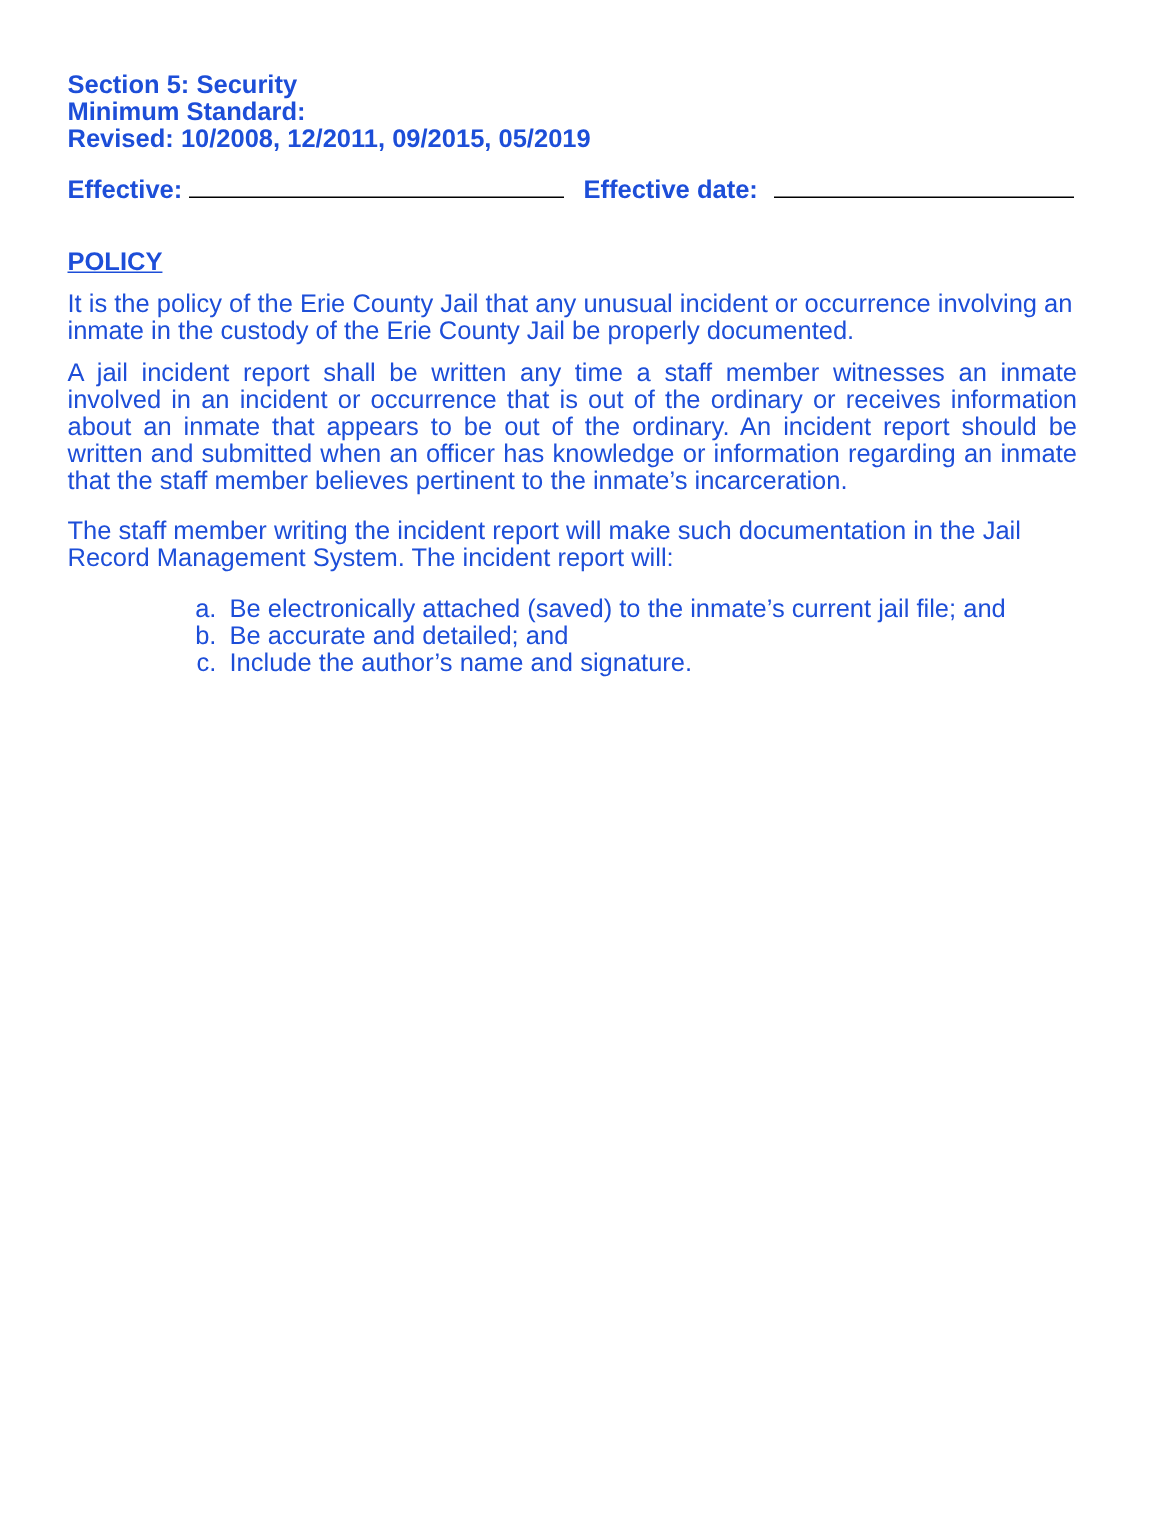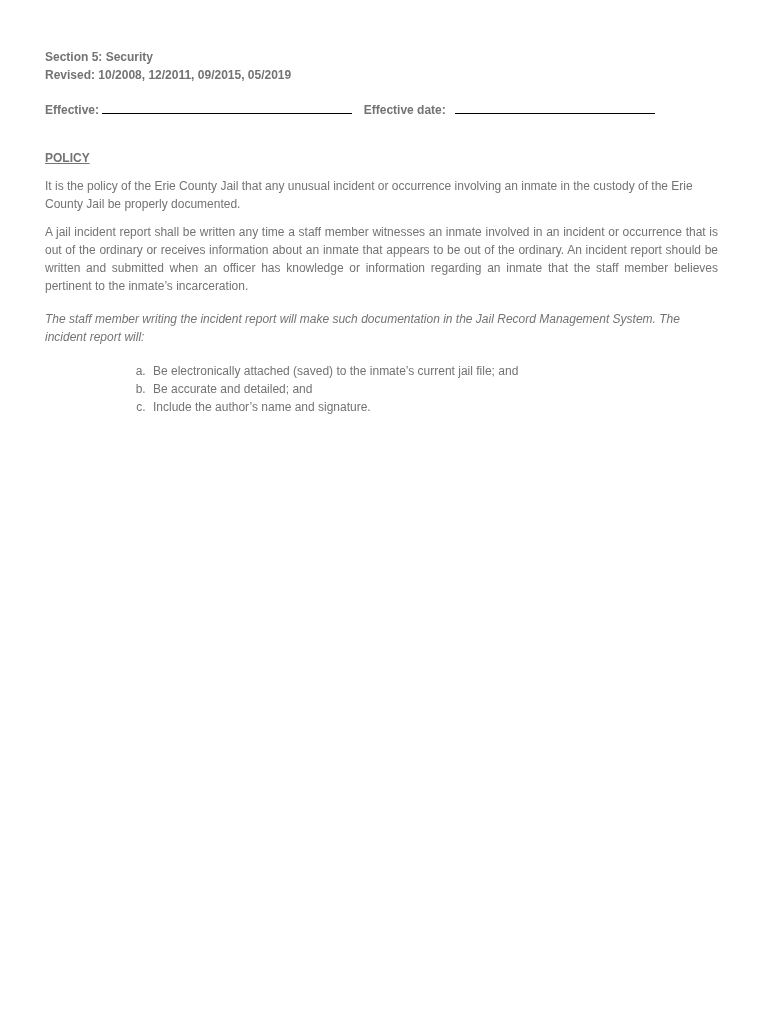--- a/index.html
+++ b/index.html
@@ -15,8 +15,8 @@
     box-sizing: border-box;
     padding: 48px 52px 0 45px;
     font-family: "Liberation Sans", sans-serif;
-    font-size: 12px;
-    color: #737373;
+    font-size: 17px;
+    color: #1d4ed8;
     overflow: hidden;
   }
   p {

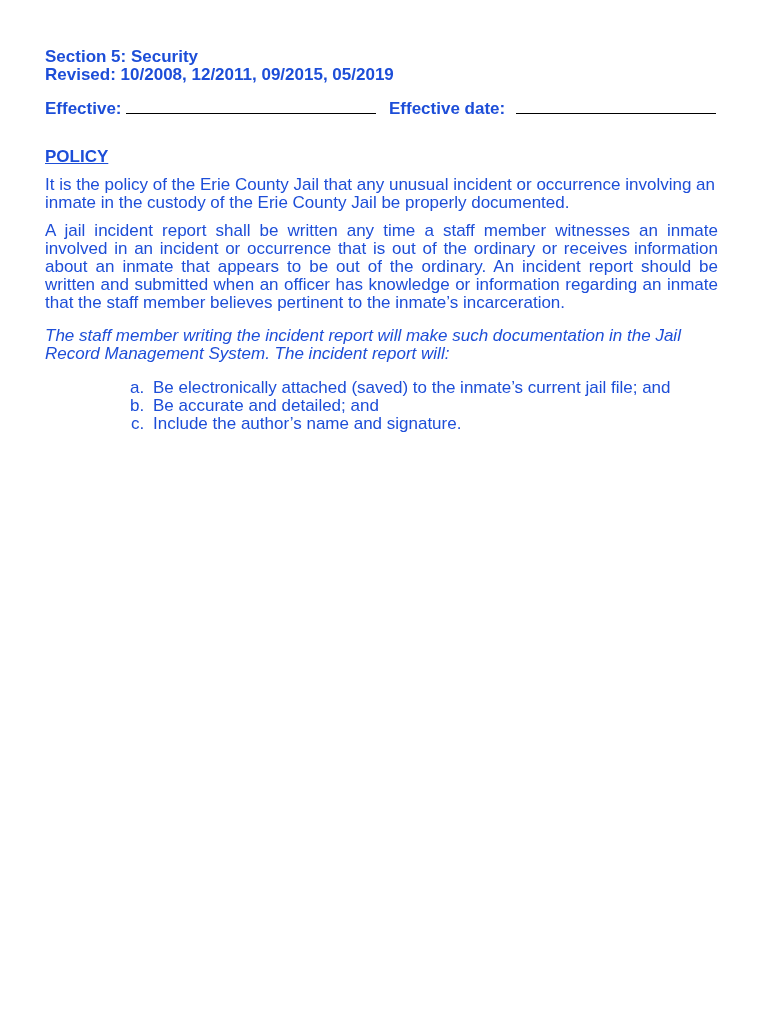--- a/index.html
+++ b/index.html
@@ -73,6 +73,7 @@
 
   <div>
     <p class="bold">Section 5: Security</p>
+    <p class="bold">Minimum Standard:</p>
     <p class="bold">Revised: 10/2008, 12/2011, 09/2015, 05/2019</p>
   </div>
 

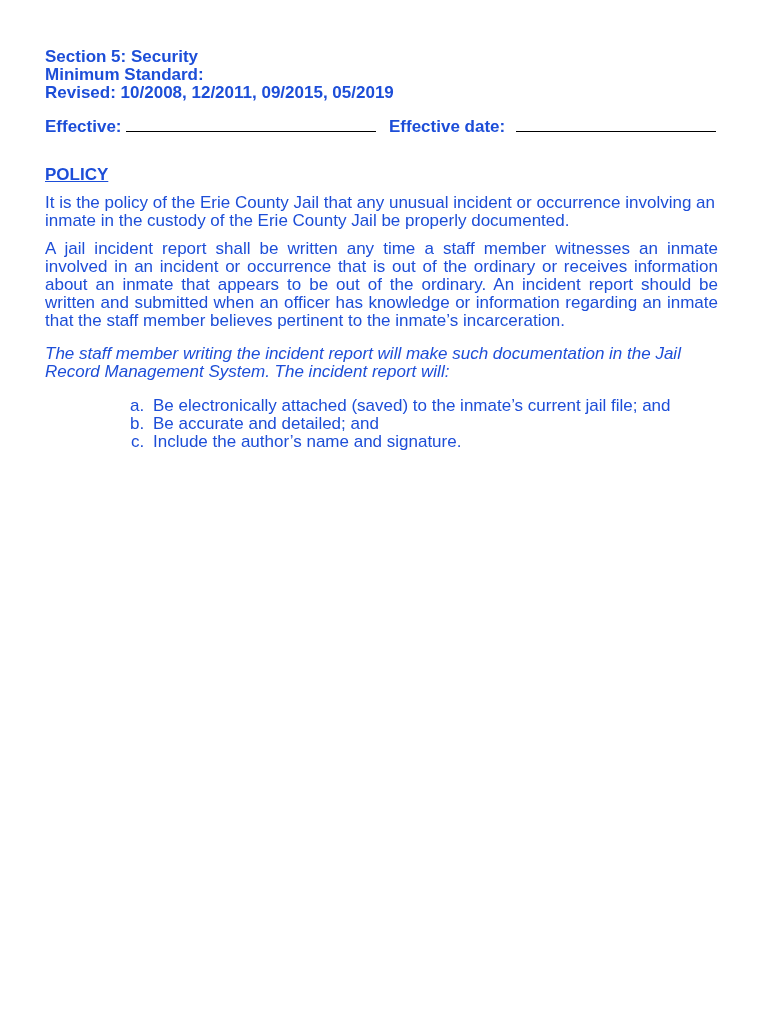--- a/index.html
+++ b/index.html
@@ -54,7 +54,6 @@
   }
   .para-gap {
     margin-top: 15px;
-    font-style: italic;
   }
   ol.alpha-list {
     list-style-type: lower-alpha;

